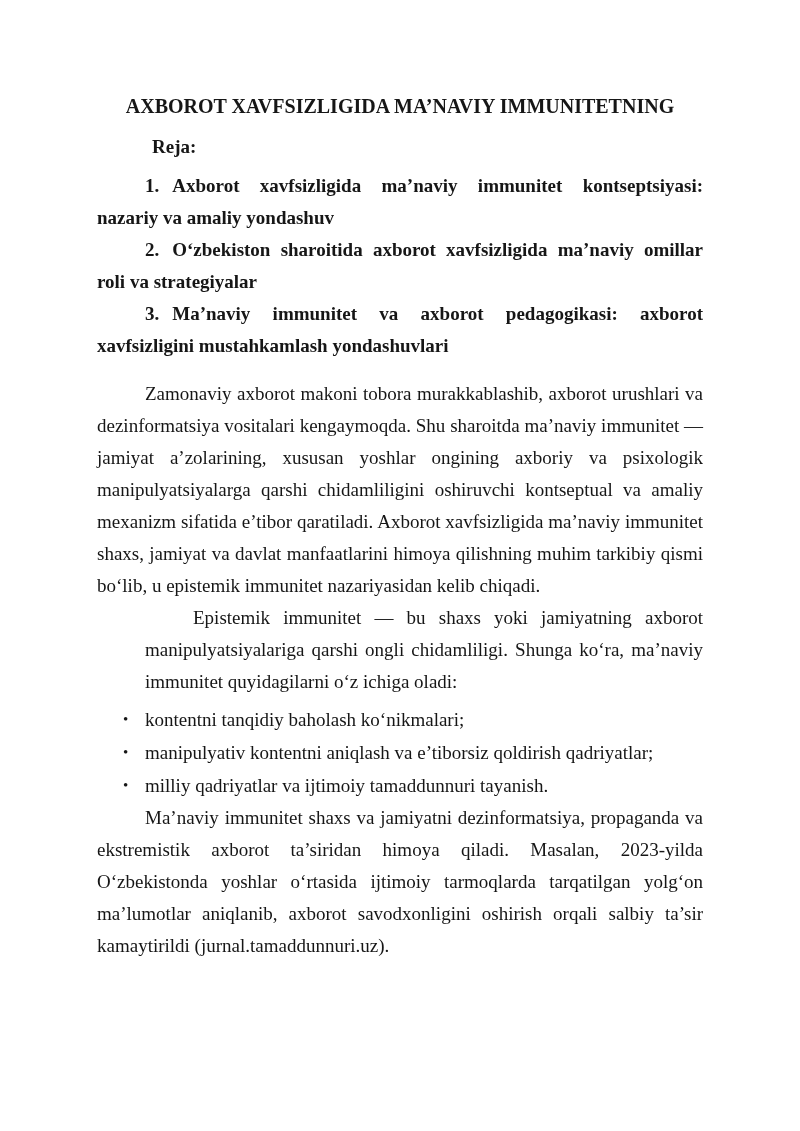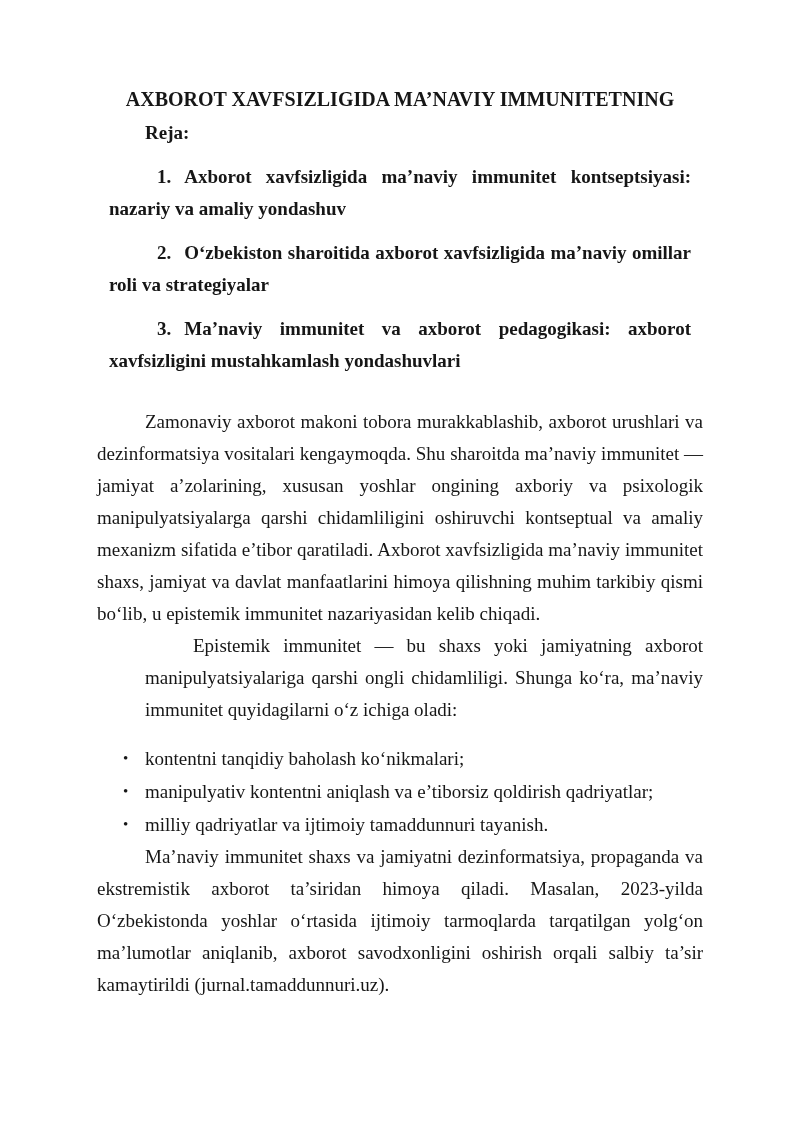--- a/index.html
+++ b/index.html
@@ -21,7 +21,7 @@
   .content {
     position: absolute;
     left: 97px;
-    top: 81px;
+    top: 88px;
     width: 606px;
   }
   .doc-title {

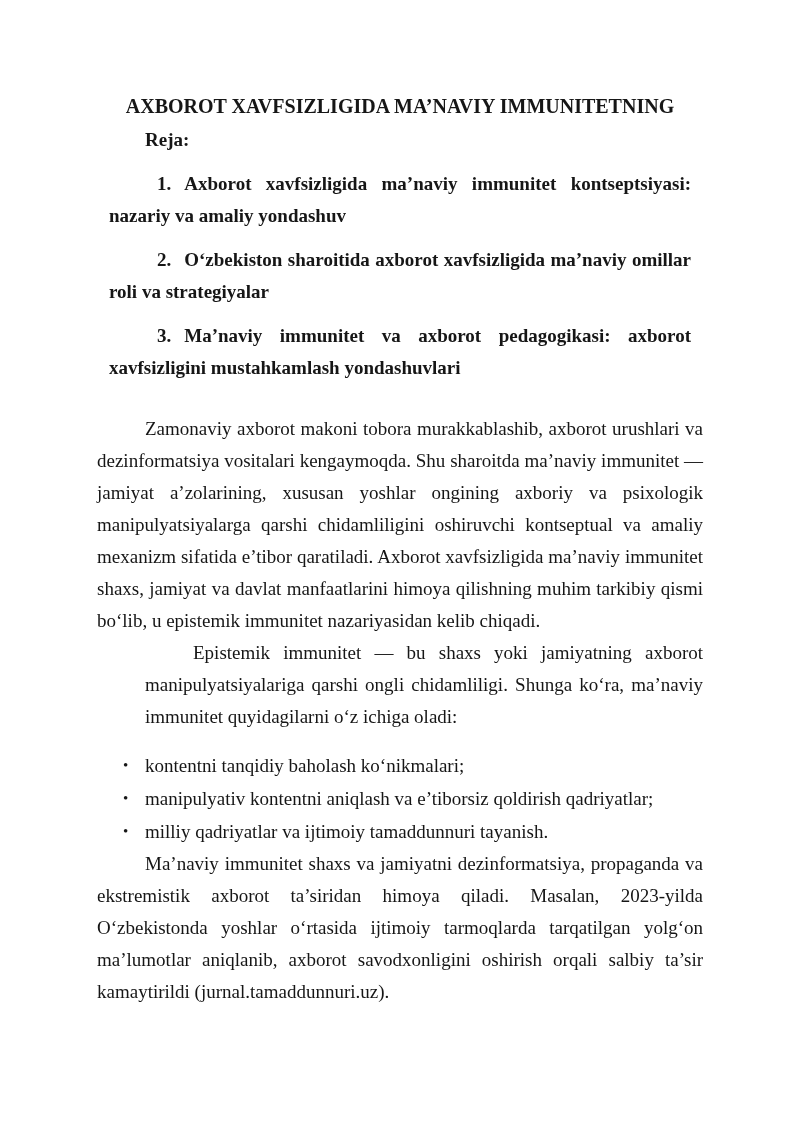--- a/index.html
+++ b/index.html
@@ -35,7 +35,7 @@
     font-weight: bold;
     line-height: 32px;
     text-indent: 48px;
-    margin: 0;
+    margin: 7px;
   }
   .plan-item {
     font-weight: bold;

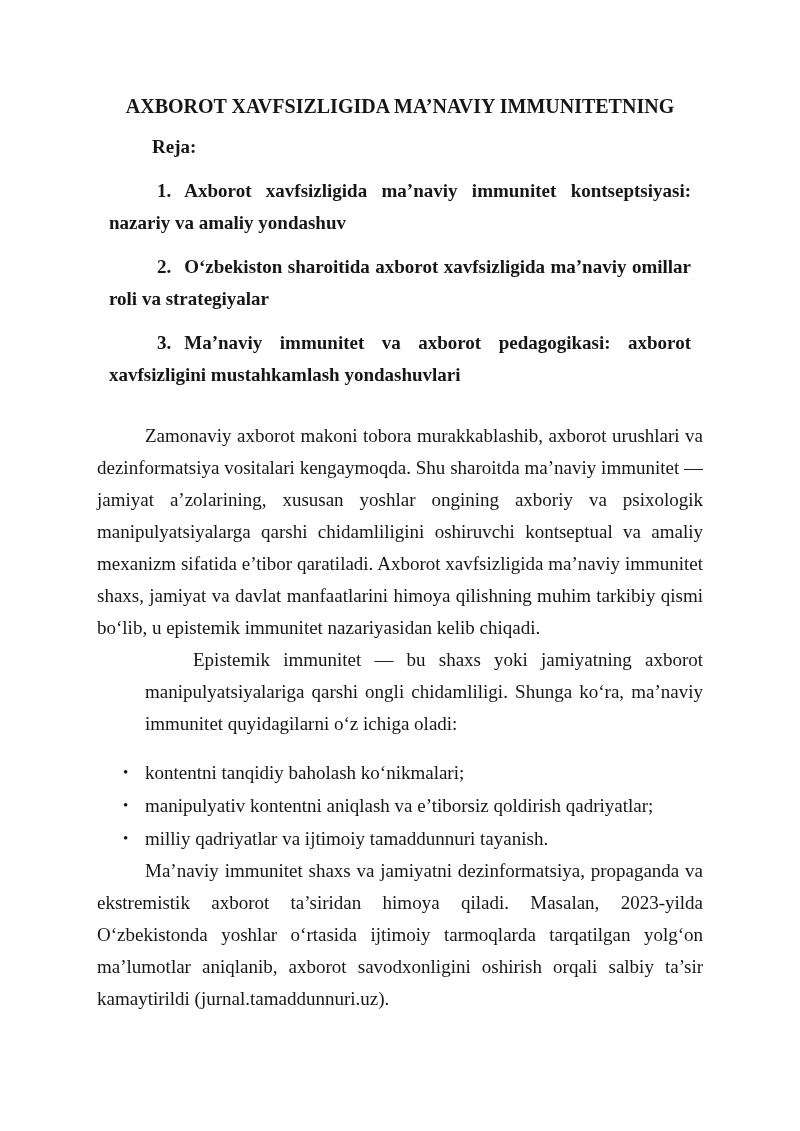--- a/index.html
+++ b/index.html
@@ -42,7 +42,7 @@
     line-height: 32px;
     text-indent: 48px;
     text-align: justify;
-    margin: 12px;
+    margin: 0;
   }
   .plan-item .num {
     padding-right: 13px;

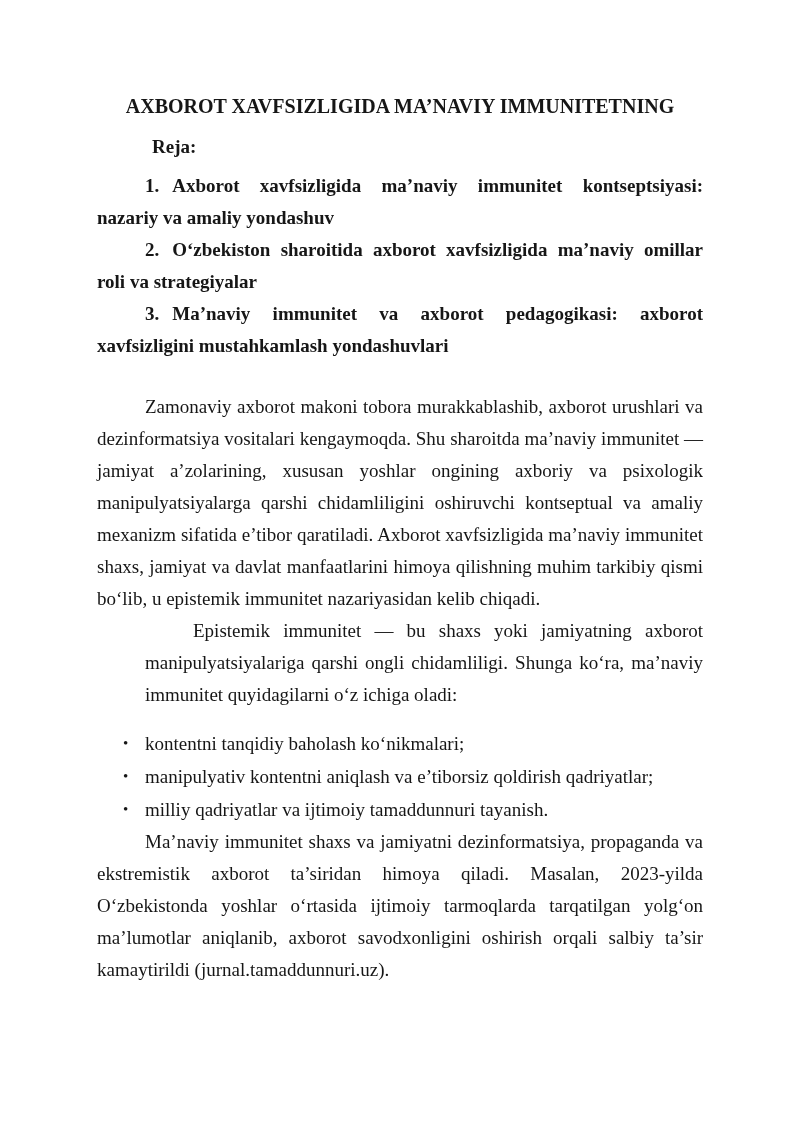--- a/index.html
+++ b/index.html
@@ -54,7 +54,7 @@
     margin: 0;
   }
   .body-para.first {
-    margin-top: 29px;
+    margin-top: 16px;
   }
   .indented-para {
     line-height: 32px;

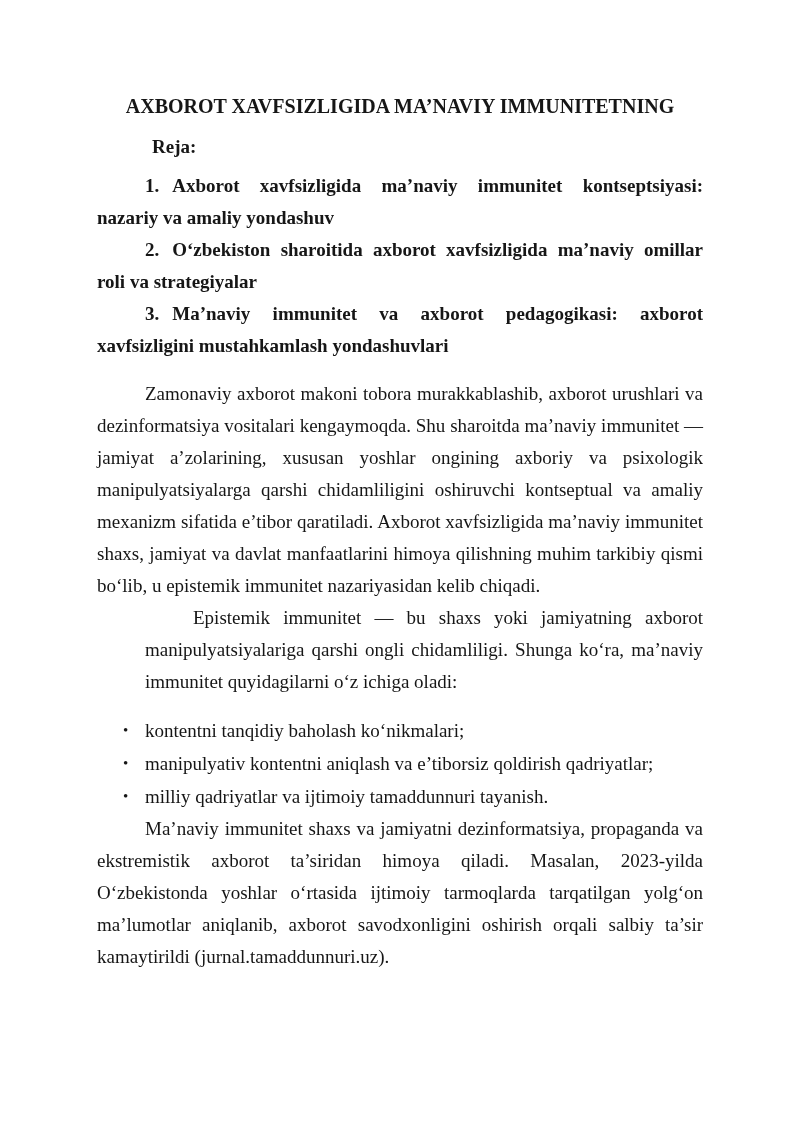--- a/index.html
+++ b/index.html
@@ -58,7 +58,7 @@
   }
   .indented-para {
     line-height: 32px;
-    margin: 0 0 16px 48px;
+    margin: 0 0 5px 48px;
     text-indent: 48px;
     text-align: justify;
   }

